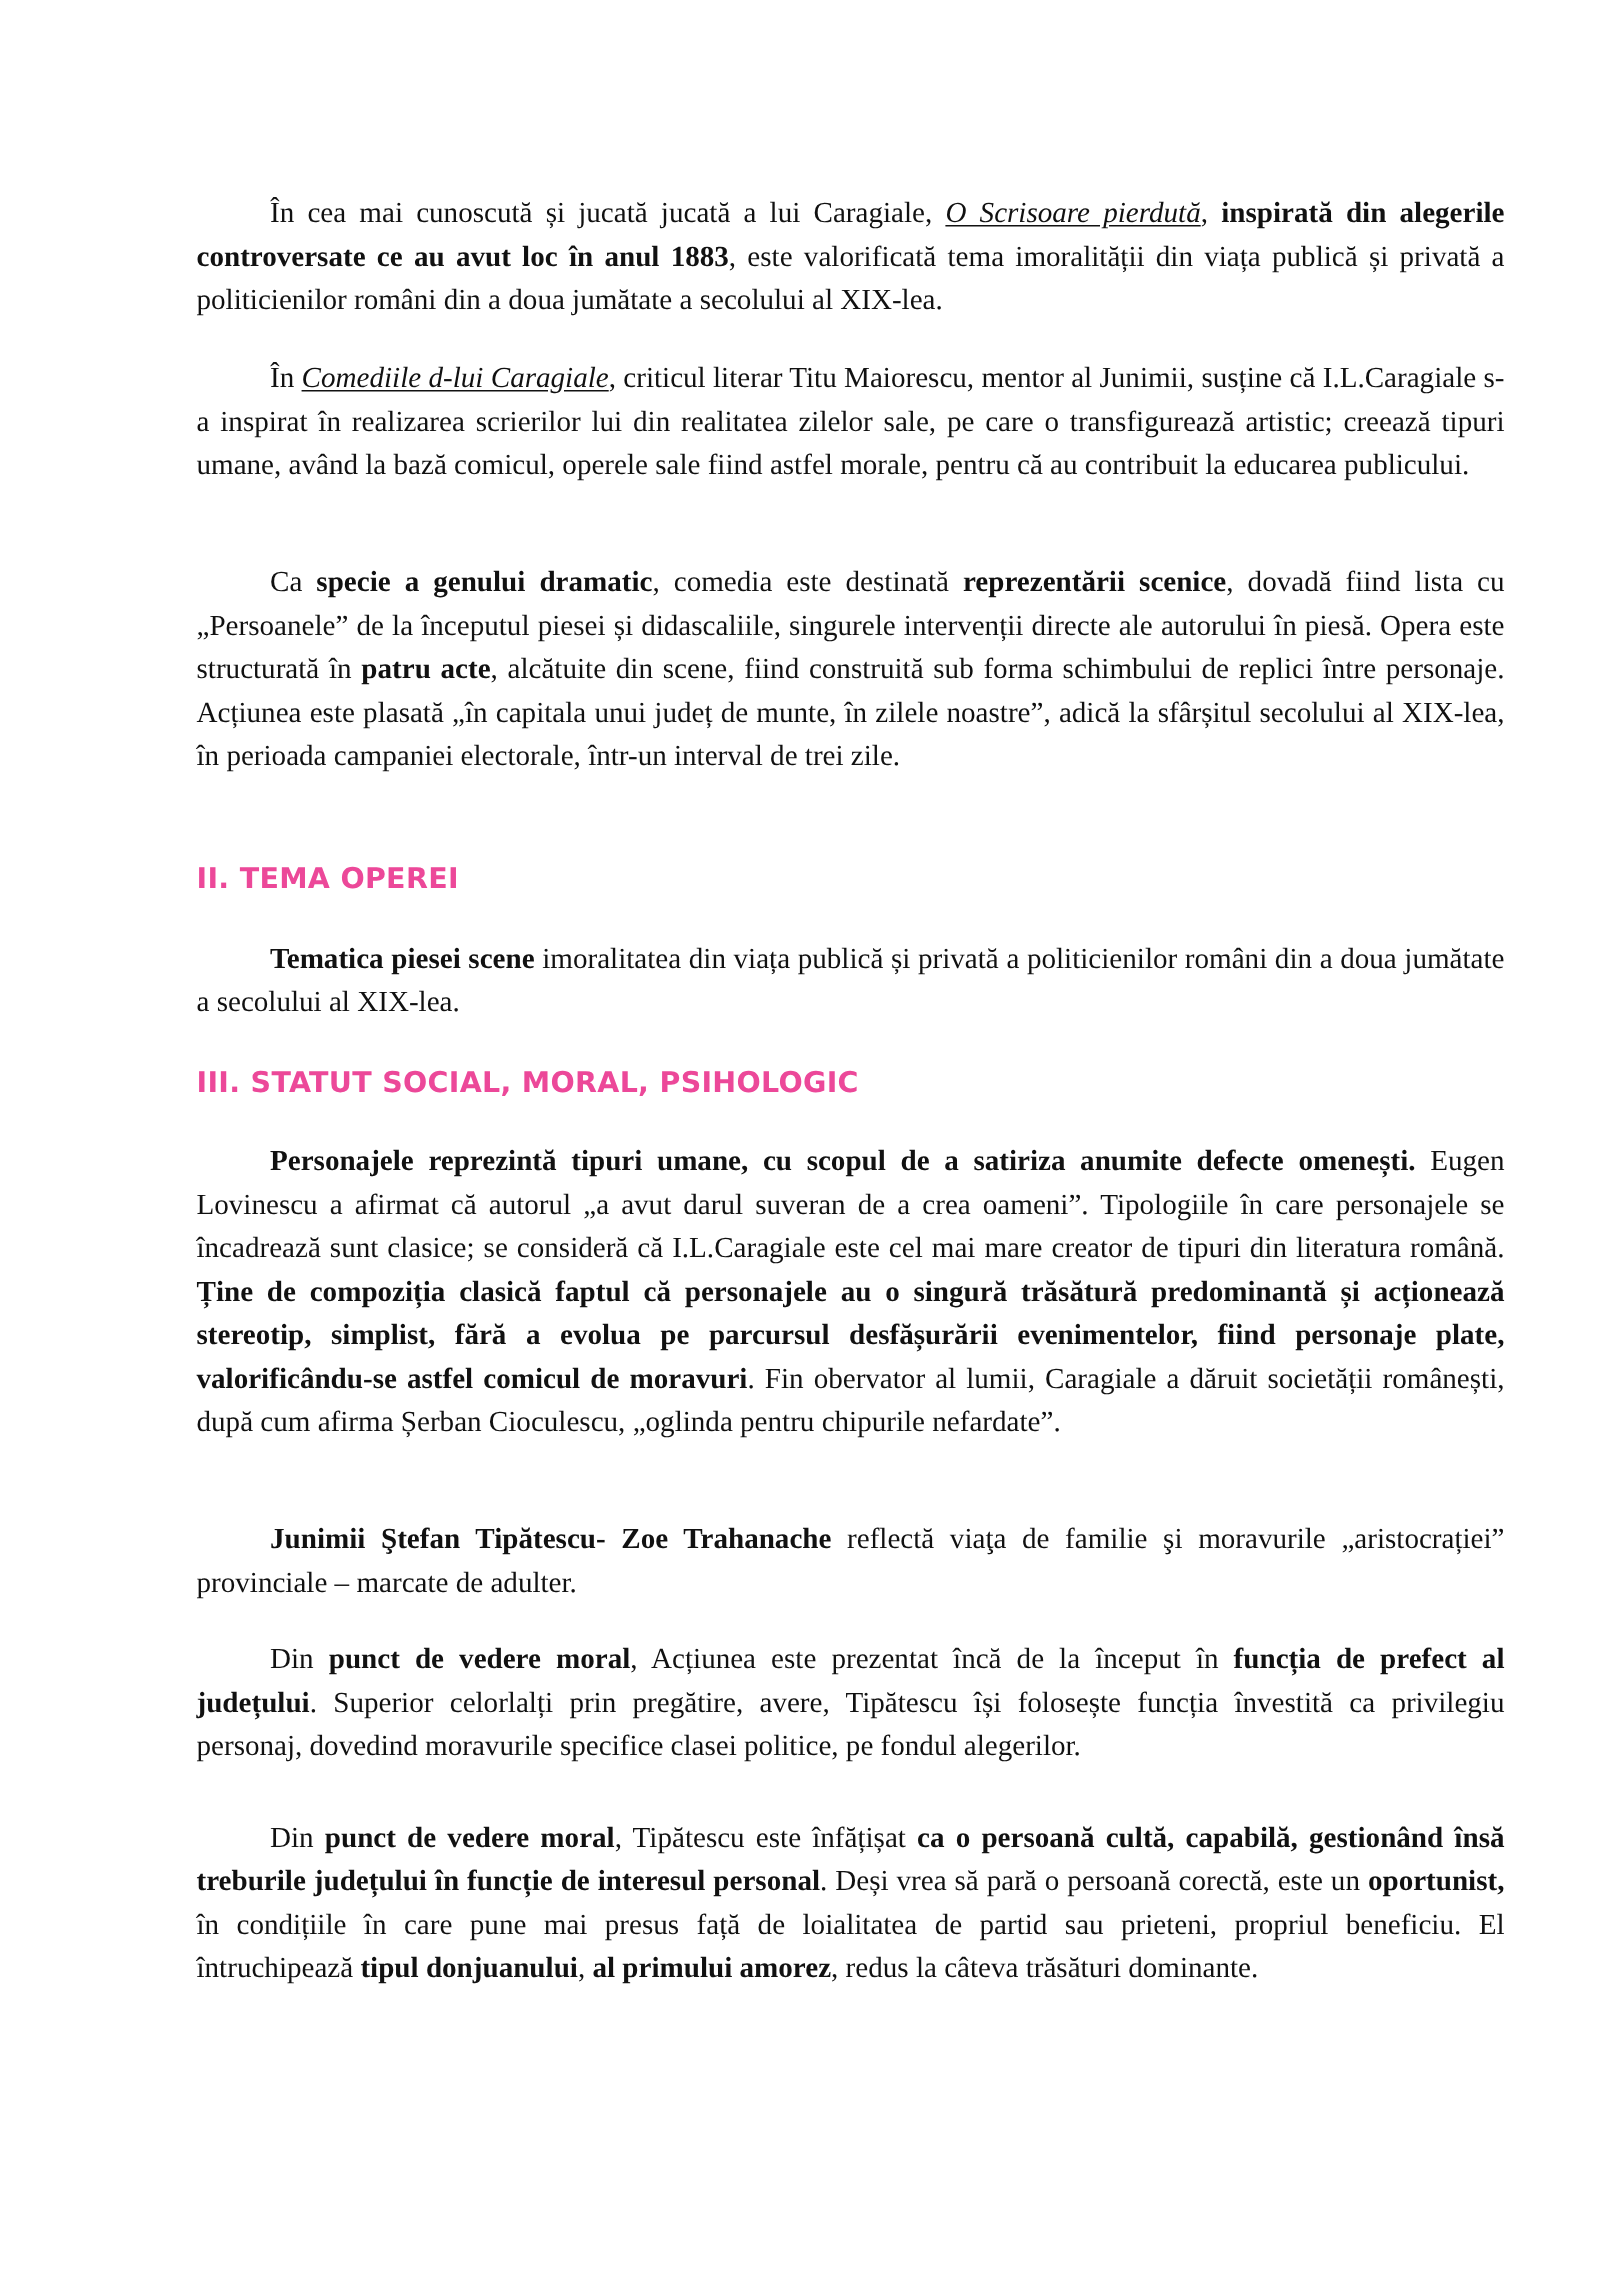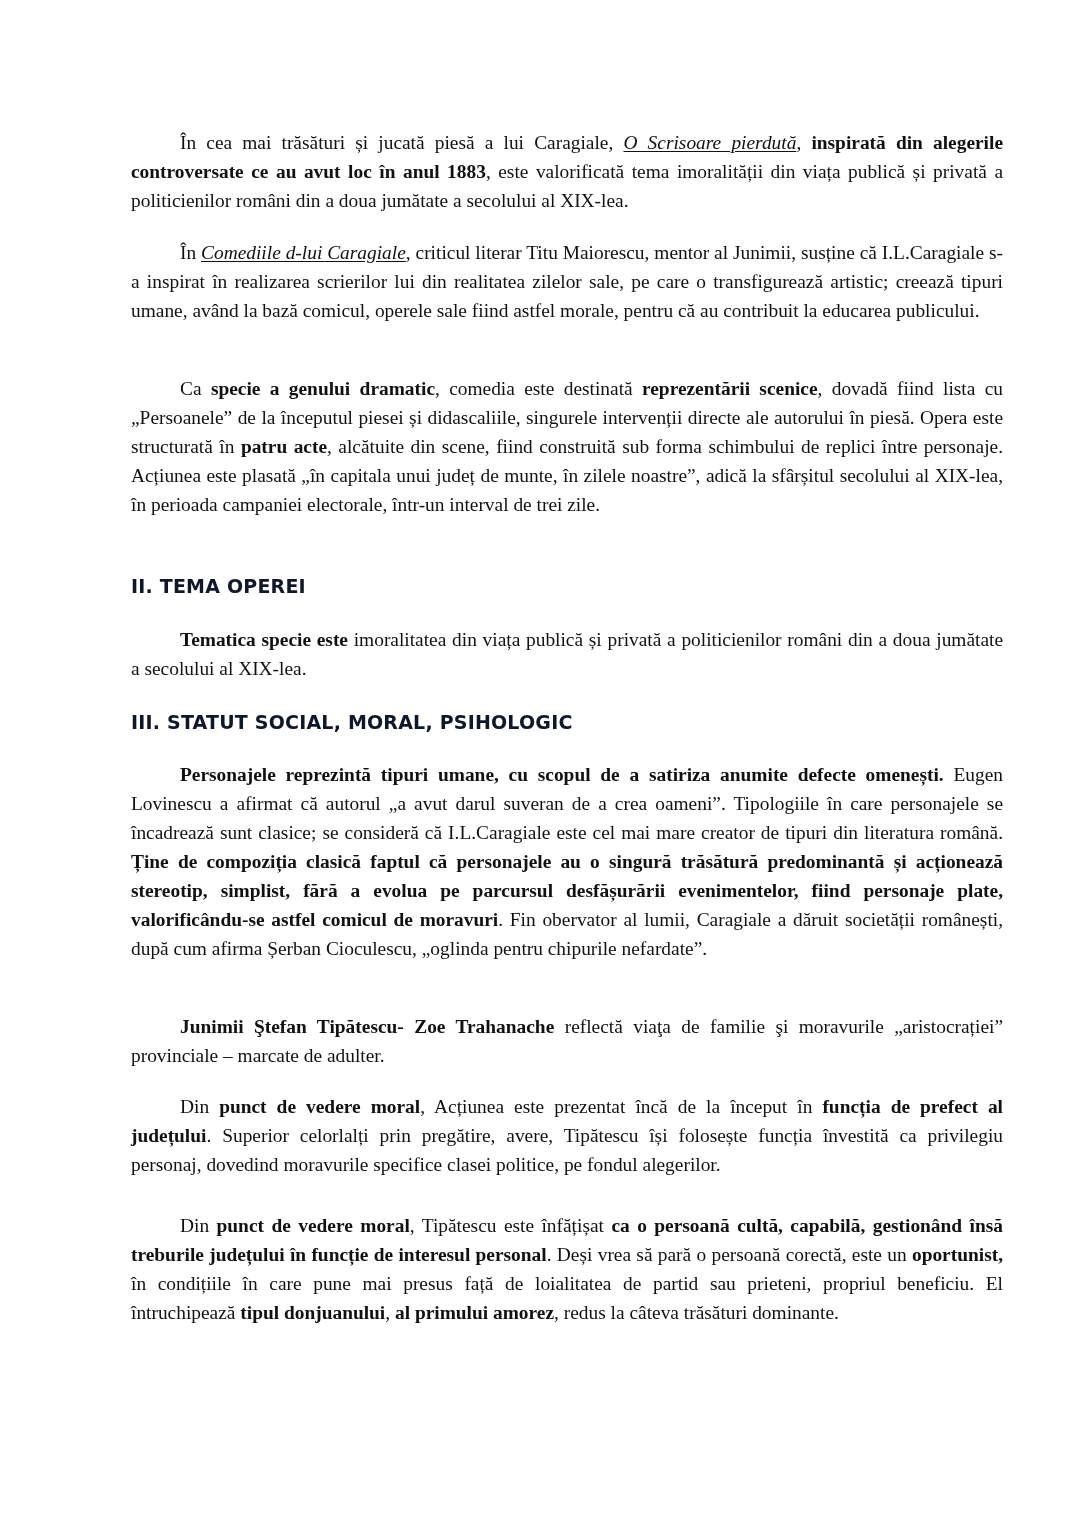--- a/index.html
+++ b/index.html
@@ -55,7 +55,7 @@
 <body>
 
 <div class="page">
-  <p class="para" id="p1"><span>În cea mai trăsături și jucată piesă a lui Caragiale, </span><u>O Scrisoare pierdută</u><span>, </span><b>inspirată din alegerile controversate ce au avut loc în anul 1883</b><span>, este valorificată tema imoralității din viața publică și privată a politicienilor români din a doua jumătate a secolului al XIX-lea.</span></p>
+  <p class="para" id="p1"><span>În cea mai cunoscută și jucată jucată a lui Caragiale, </span><u>O Scrisoare pierdută</u><span>, </span><b>inspirată din alegerile controversate ce au avut loc în anul 1883</b><span>, este valorificată tema imoralității din viața publică și privată a politicienilor români din a doua jumătate a secolului al XIX-lea.</span></p>
   <p class="para" id="p2"><span>În </span><u>Comediile d-lui Caragiale</u><span>, criticul literar Titu Maiorescu, mentor al Junimii, susține că I.L.Caragiale s-a inspirat în realizarea scrierilor lui din realitatea zilelor sale, pe care o transfigurează artistic; creează tipuri umane, având la bază comicul, operele sale fiind astfel morale, pentru că au contribuit la educarea publicului.</span></p>
   <p class="para" id="p3"><span>Ca </span><b>specie a genului dramatic</b><span>, comedia este destinată </span><b>reprezentării scenice</b><span>, dovadă fiind lista cu „Persoanele” de la începutul piesei și didascaliile, singurele intervenții directe ale autorului în piesă. Opera este structurată în </span><b>patru acte</b><span>, alcătuite din scene, fiind construită sub forma schimbului de replici între personaje. Acțiunea este plasată „în capitala unui județ de munte, în zilele noastre”, adică la sfârșitul secolului al XIX-lea, în perioada campaniei electorale, într-un interval de trei zile.</span></p>
   <h2 class="heading" id="h2">II. TEMA OPEREI</h2>

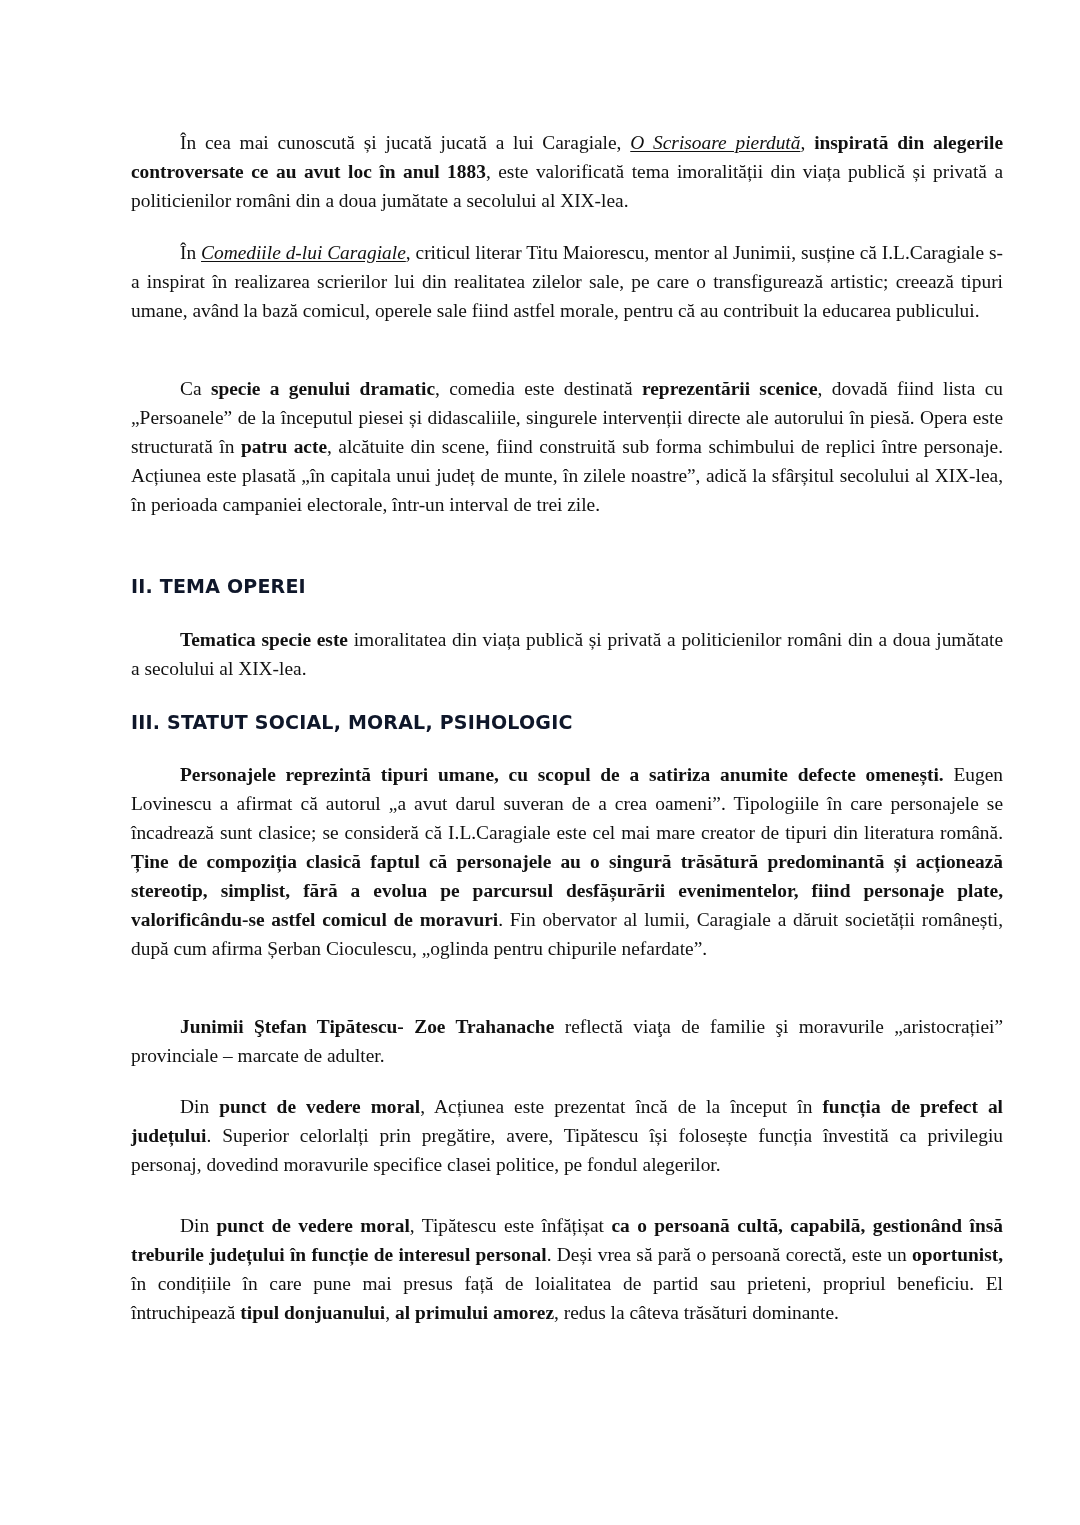--- a/index.html
+++ b/index.html
@@ -38,7 +38,7 @@
       line-height: 26px;
       margin: 0;
       letter-spacing: 0.2px;
-      color: #0f172a;
+      color: #ec4899;
     }
     #p1 { position: absolute; top: 0; }
     #p2 { position: absolute; top: 110px; }

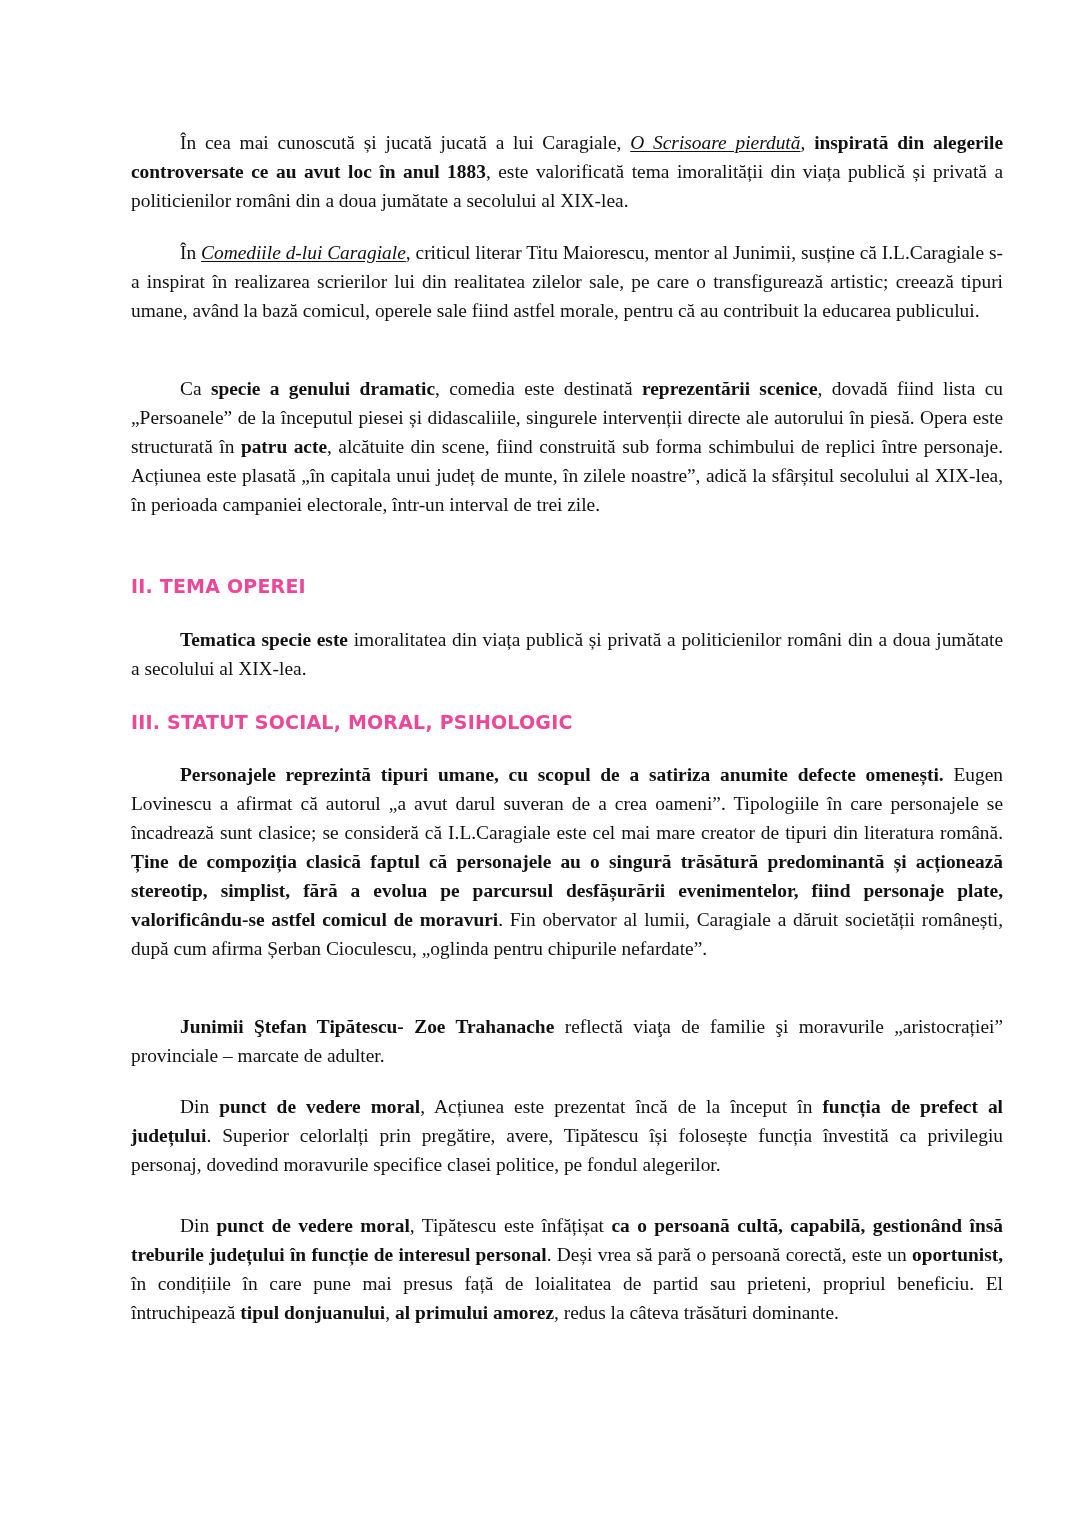--- a/index.html
+++ b/index.html
@@ -59,7 +59,7 @@
   <p class="para" id="p2"><span>În </span><u>Comediile d-lui Caragiale</u><span>, criticul literar Titu Maiorescu, mentor al Junimii, susține că I.L.Caragiale s-a inspirat în realizarea scrierilor lui din realitatea zilelor sale, pe care o transfigurează artistic; creează tipuri umane, având la bază comicul, operele sale fiind astfel morale, pentru că au contribuit la educarea publicului.</span></p>
   <p class="para" id="p3"><span>Ca </span><b>specie a genului dramatic</b><span>, comedia este destinată </span><b>reprezentării scenice</b><span>, dovadă fiind lista cu „Persoanele” de la începutul piesei și didascaliile, singurele intervenții directe ale autorului în piesă. Opera este structurată în </span><b>patru acte</b><span>, alcătuite din scene, fiind construită sub forma schimbului de replici între personaje. Acțiunea este plasată „în capitala unui județ de munte, în zilele noastre”, adică la sfârșitul secolului al XIX-lea, în perioada campaniei electorale, într-un interval de trei zile.</span></p>
   <h2 class="heading" id="h2">II. TEMA OPEREI</h2>
-  <p class="para" id="p4"><b>Tematica specie este</b><span> imoralitatea din viața publică și privată a politicienilor români din a doua jumătate a secolului al XIX-lea.</span></p>
+  <p class="para" id="p4"><b>Tematica piesei scene</b><span> imoralitatea din viața publică și privată a politicienilor români din a doua jumătate a secolului al XIX-lea.</span></p>
   <h2 class="heading" id="h3">III. STATUT SOCIAL, MORAL, PSIHOLOGIC</h2>
   <p class="para" id="p5"><b>Personajele reprezintă tipuri umane, cu scopul de a satiriza anumite defecte omenești.</b><span> Eugen Lovinescu a afirmat că autorul „a avut darul suveran de a crea oameni”. Tipologiile în care personajele se încadrează sunt clasice; se consideră că I.L.Caragiale este cel mai mare creator de tipuri din literatura română. </span><b>Ține de compoziția clasică faptul că personajele au o singură trăsătură predominantă și acționează stereotip, simplist, fără a evolua pe parcursul desfășurării evenimentelor, fiind personaje plate, valorificându-se astfel comicul de moravuri</b><span>. Fin obervator al lumii, Caragiale a dăruit societății românești, după cum afirma Șerban Cioculescu, „oglinda pentru chipurile nefardate”.</span></p>
   <p class="para" id="p6"><b>Junimii Ştefan Tipătescu- Zoe Trahanache</b><span> reflectă viaţa de familie şi moravurile „aristocrației” provinciale – marcate de adulter.</span></p>

